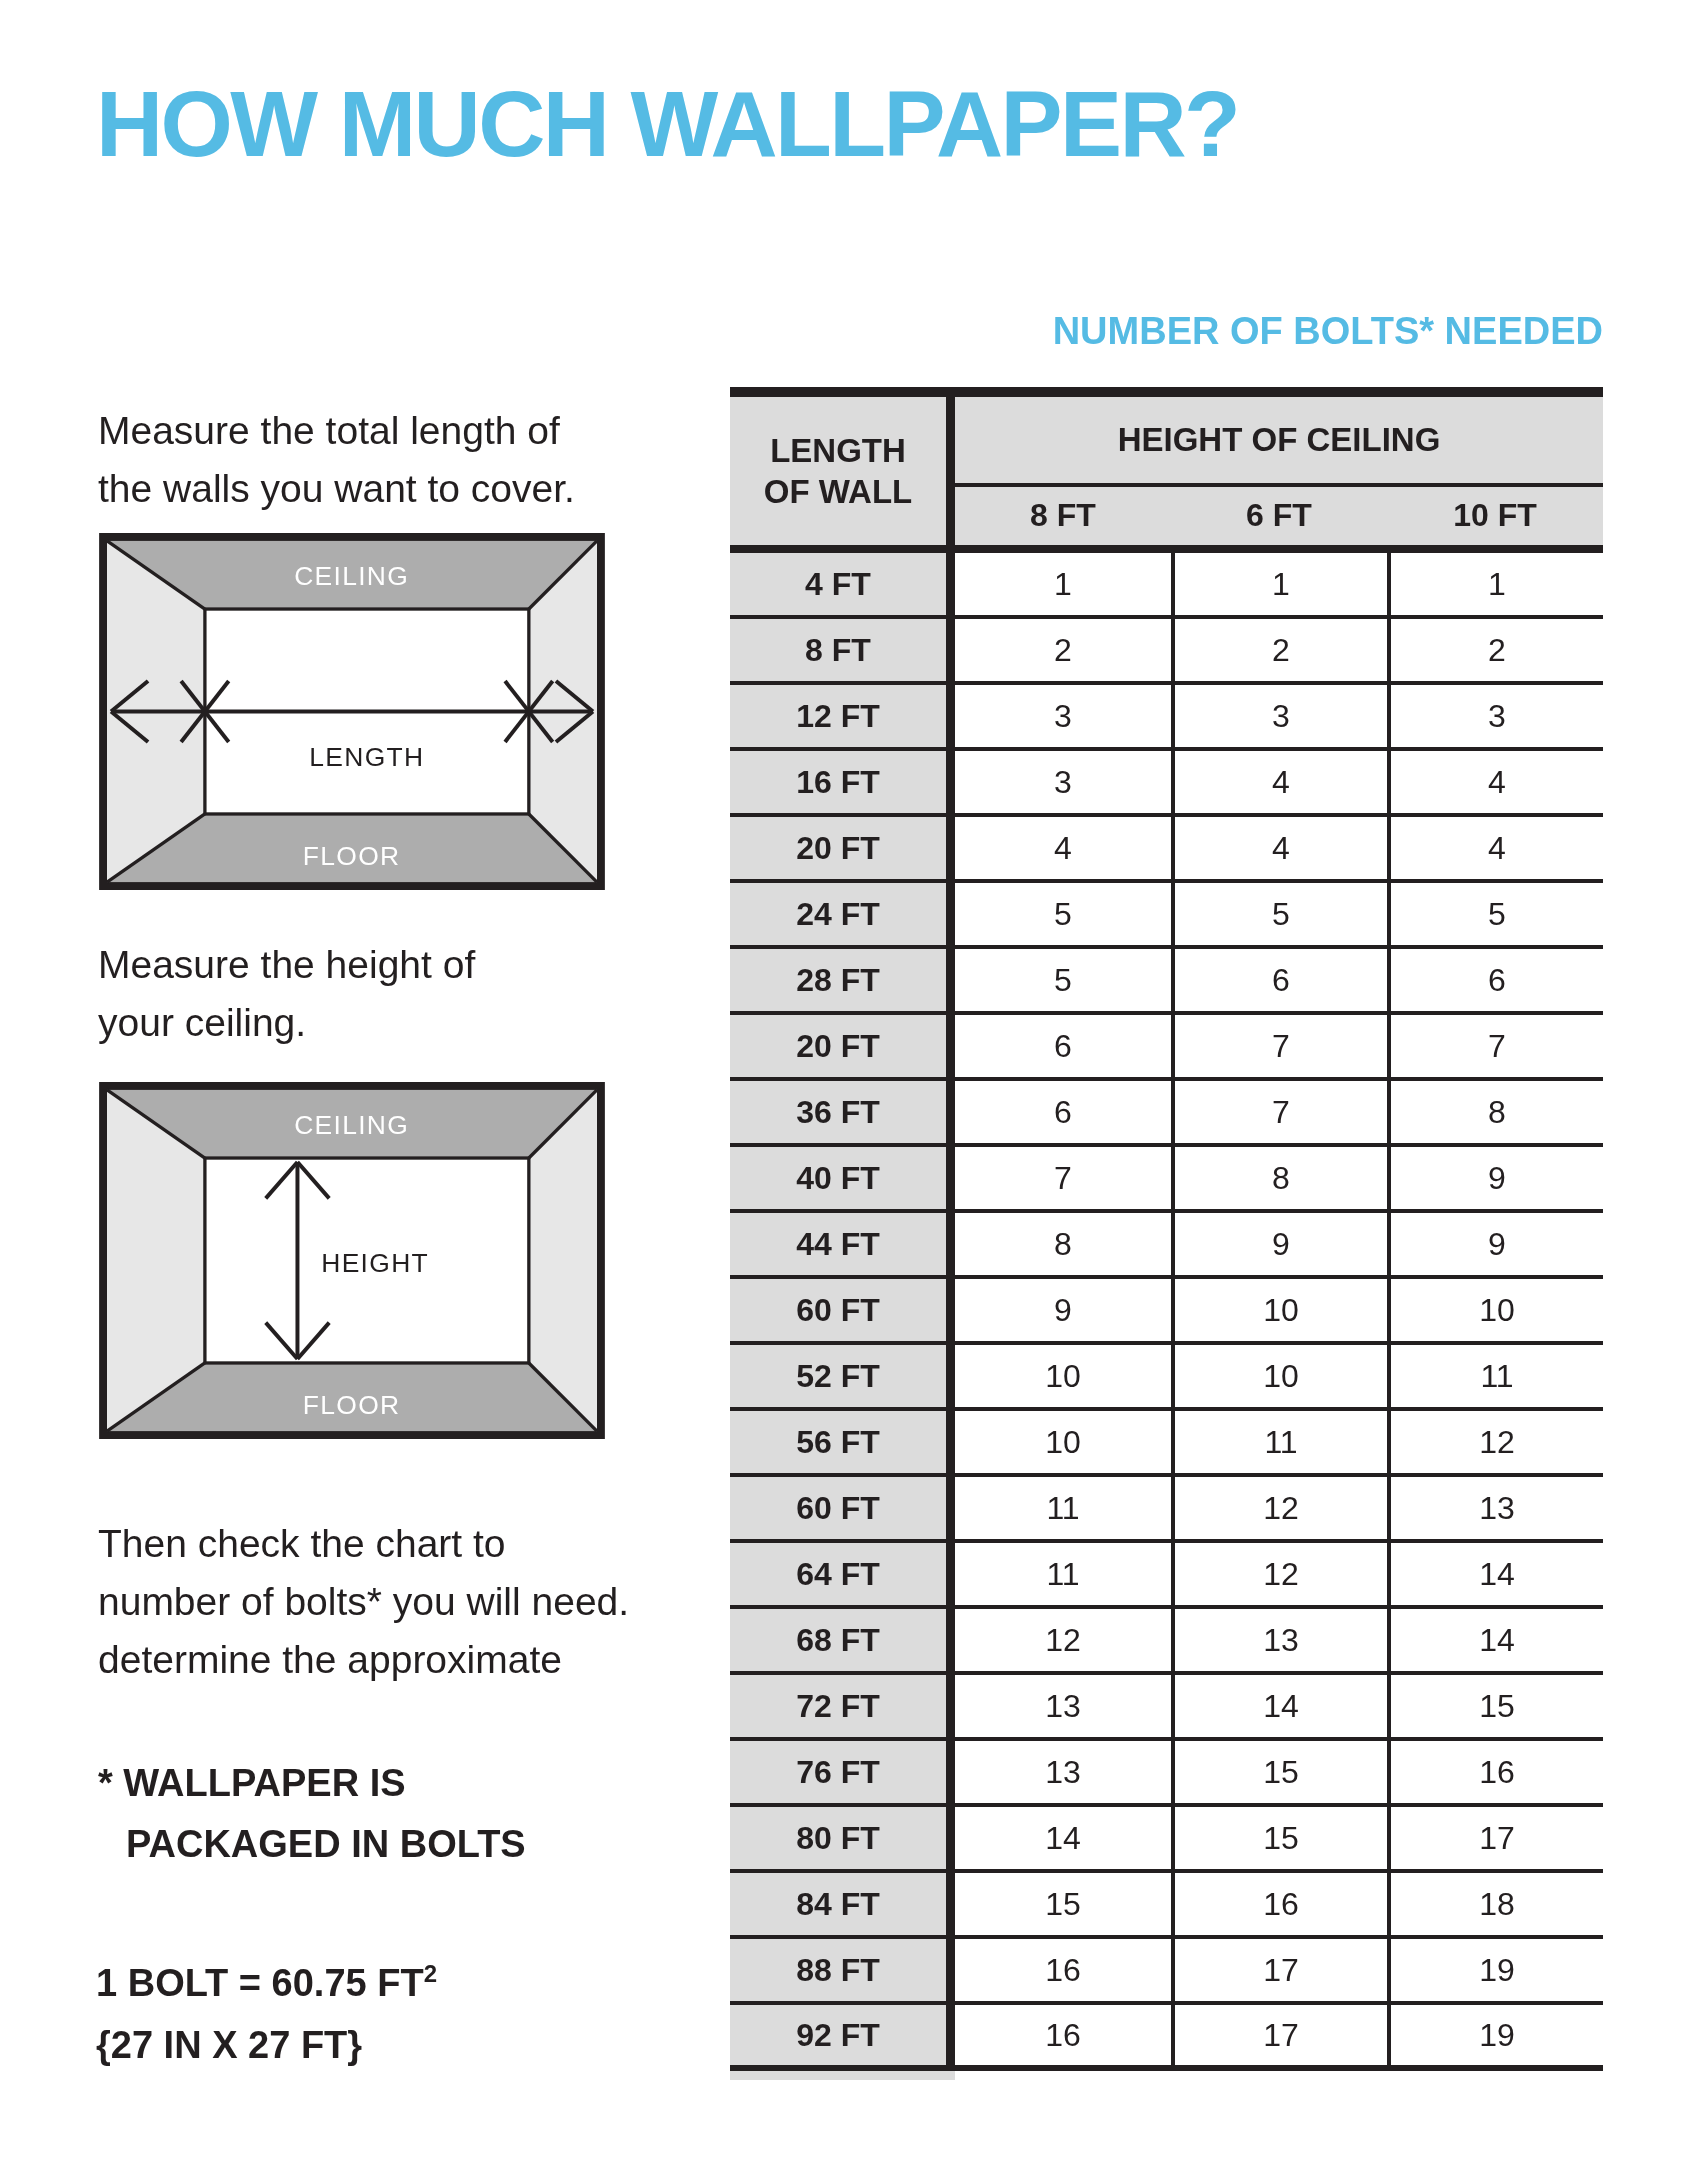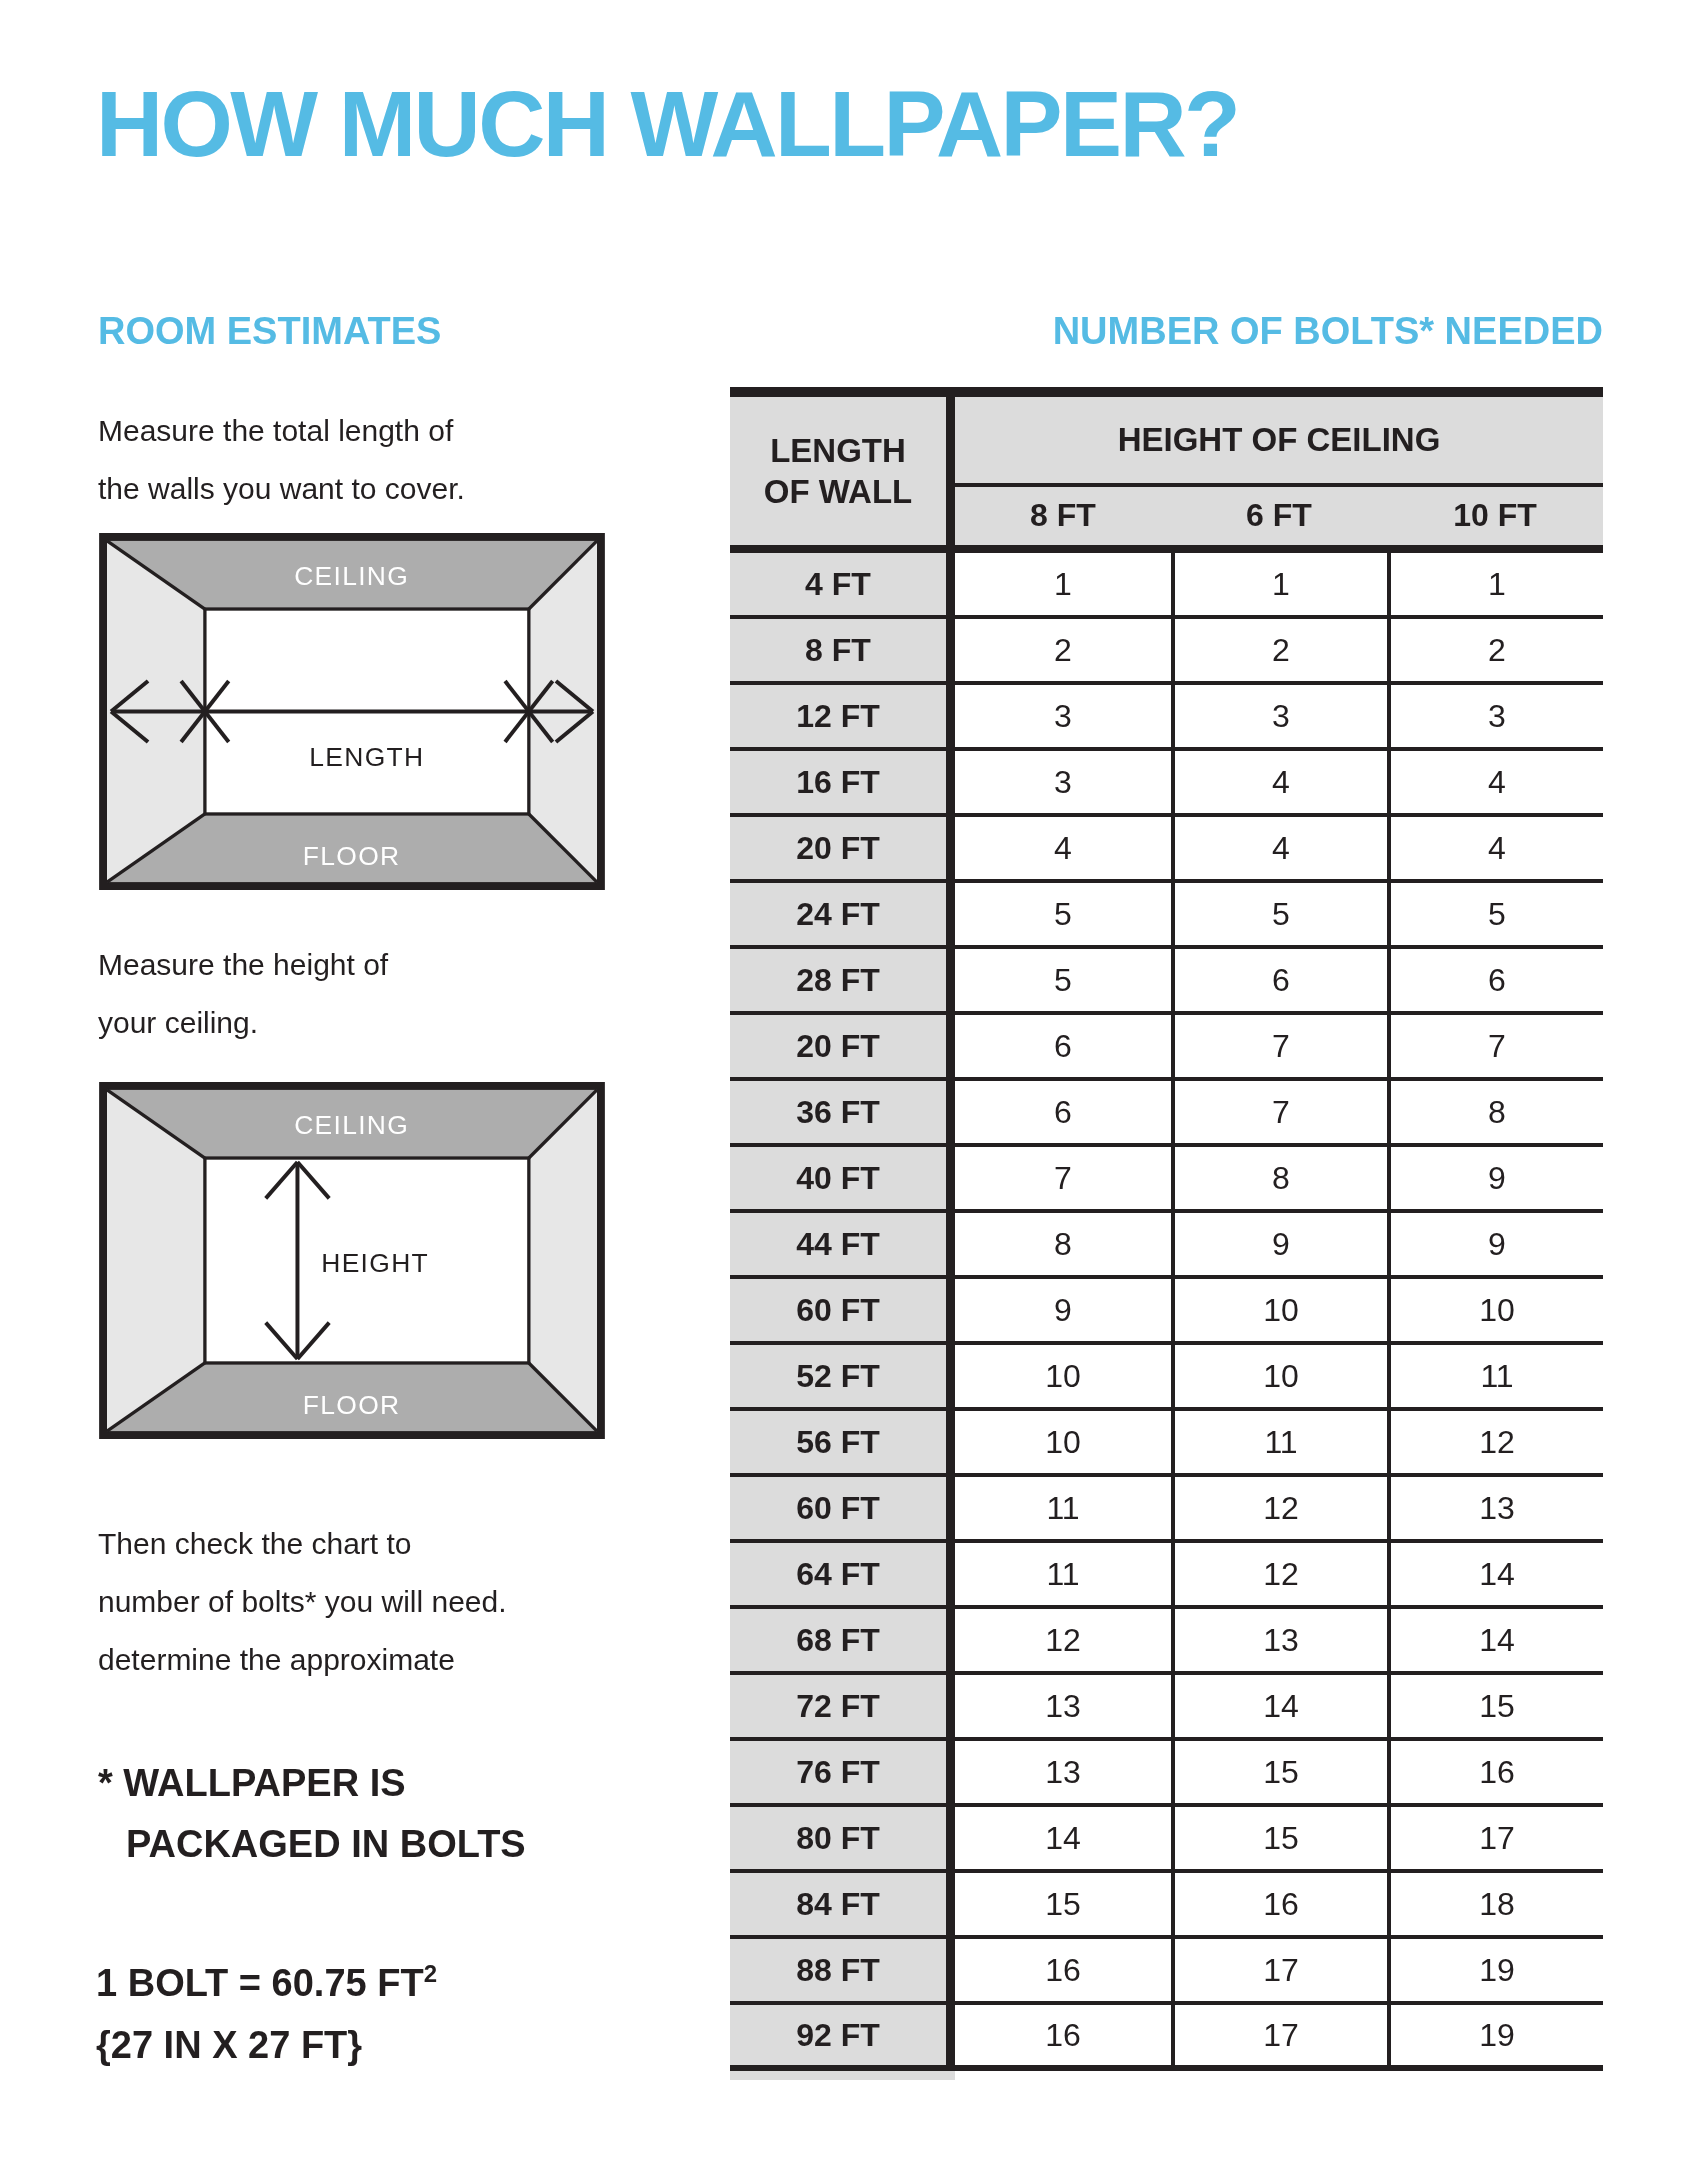--- a/index.html
+++ b/index.html
@@ -72,7 +72,6 @@
 
   <div class="title">HOW MUCH WALLPAPER?</div>
 
-  <div class="section-heading left-heading">ROOM ESTIMATES</div>
   <div class="section-heading right-heading">NUMBER OF BOLTS* NEEDED</div>
 
   <div class="para para1">

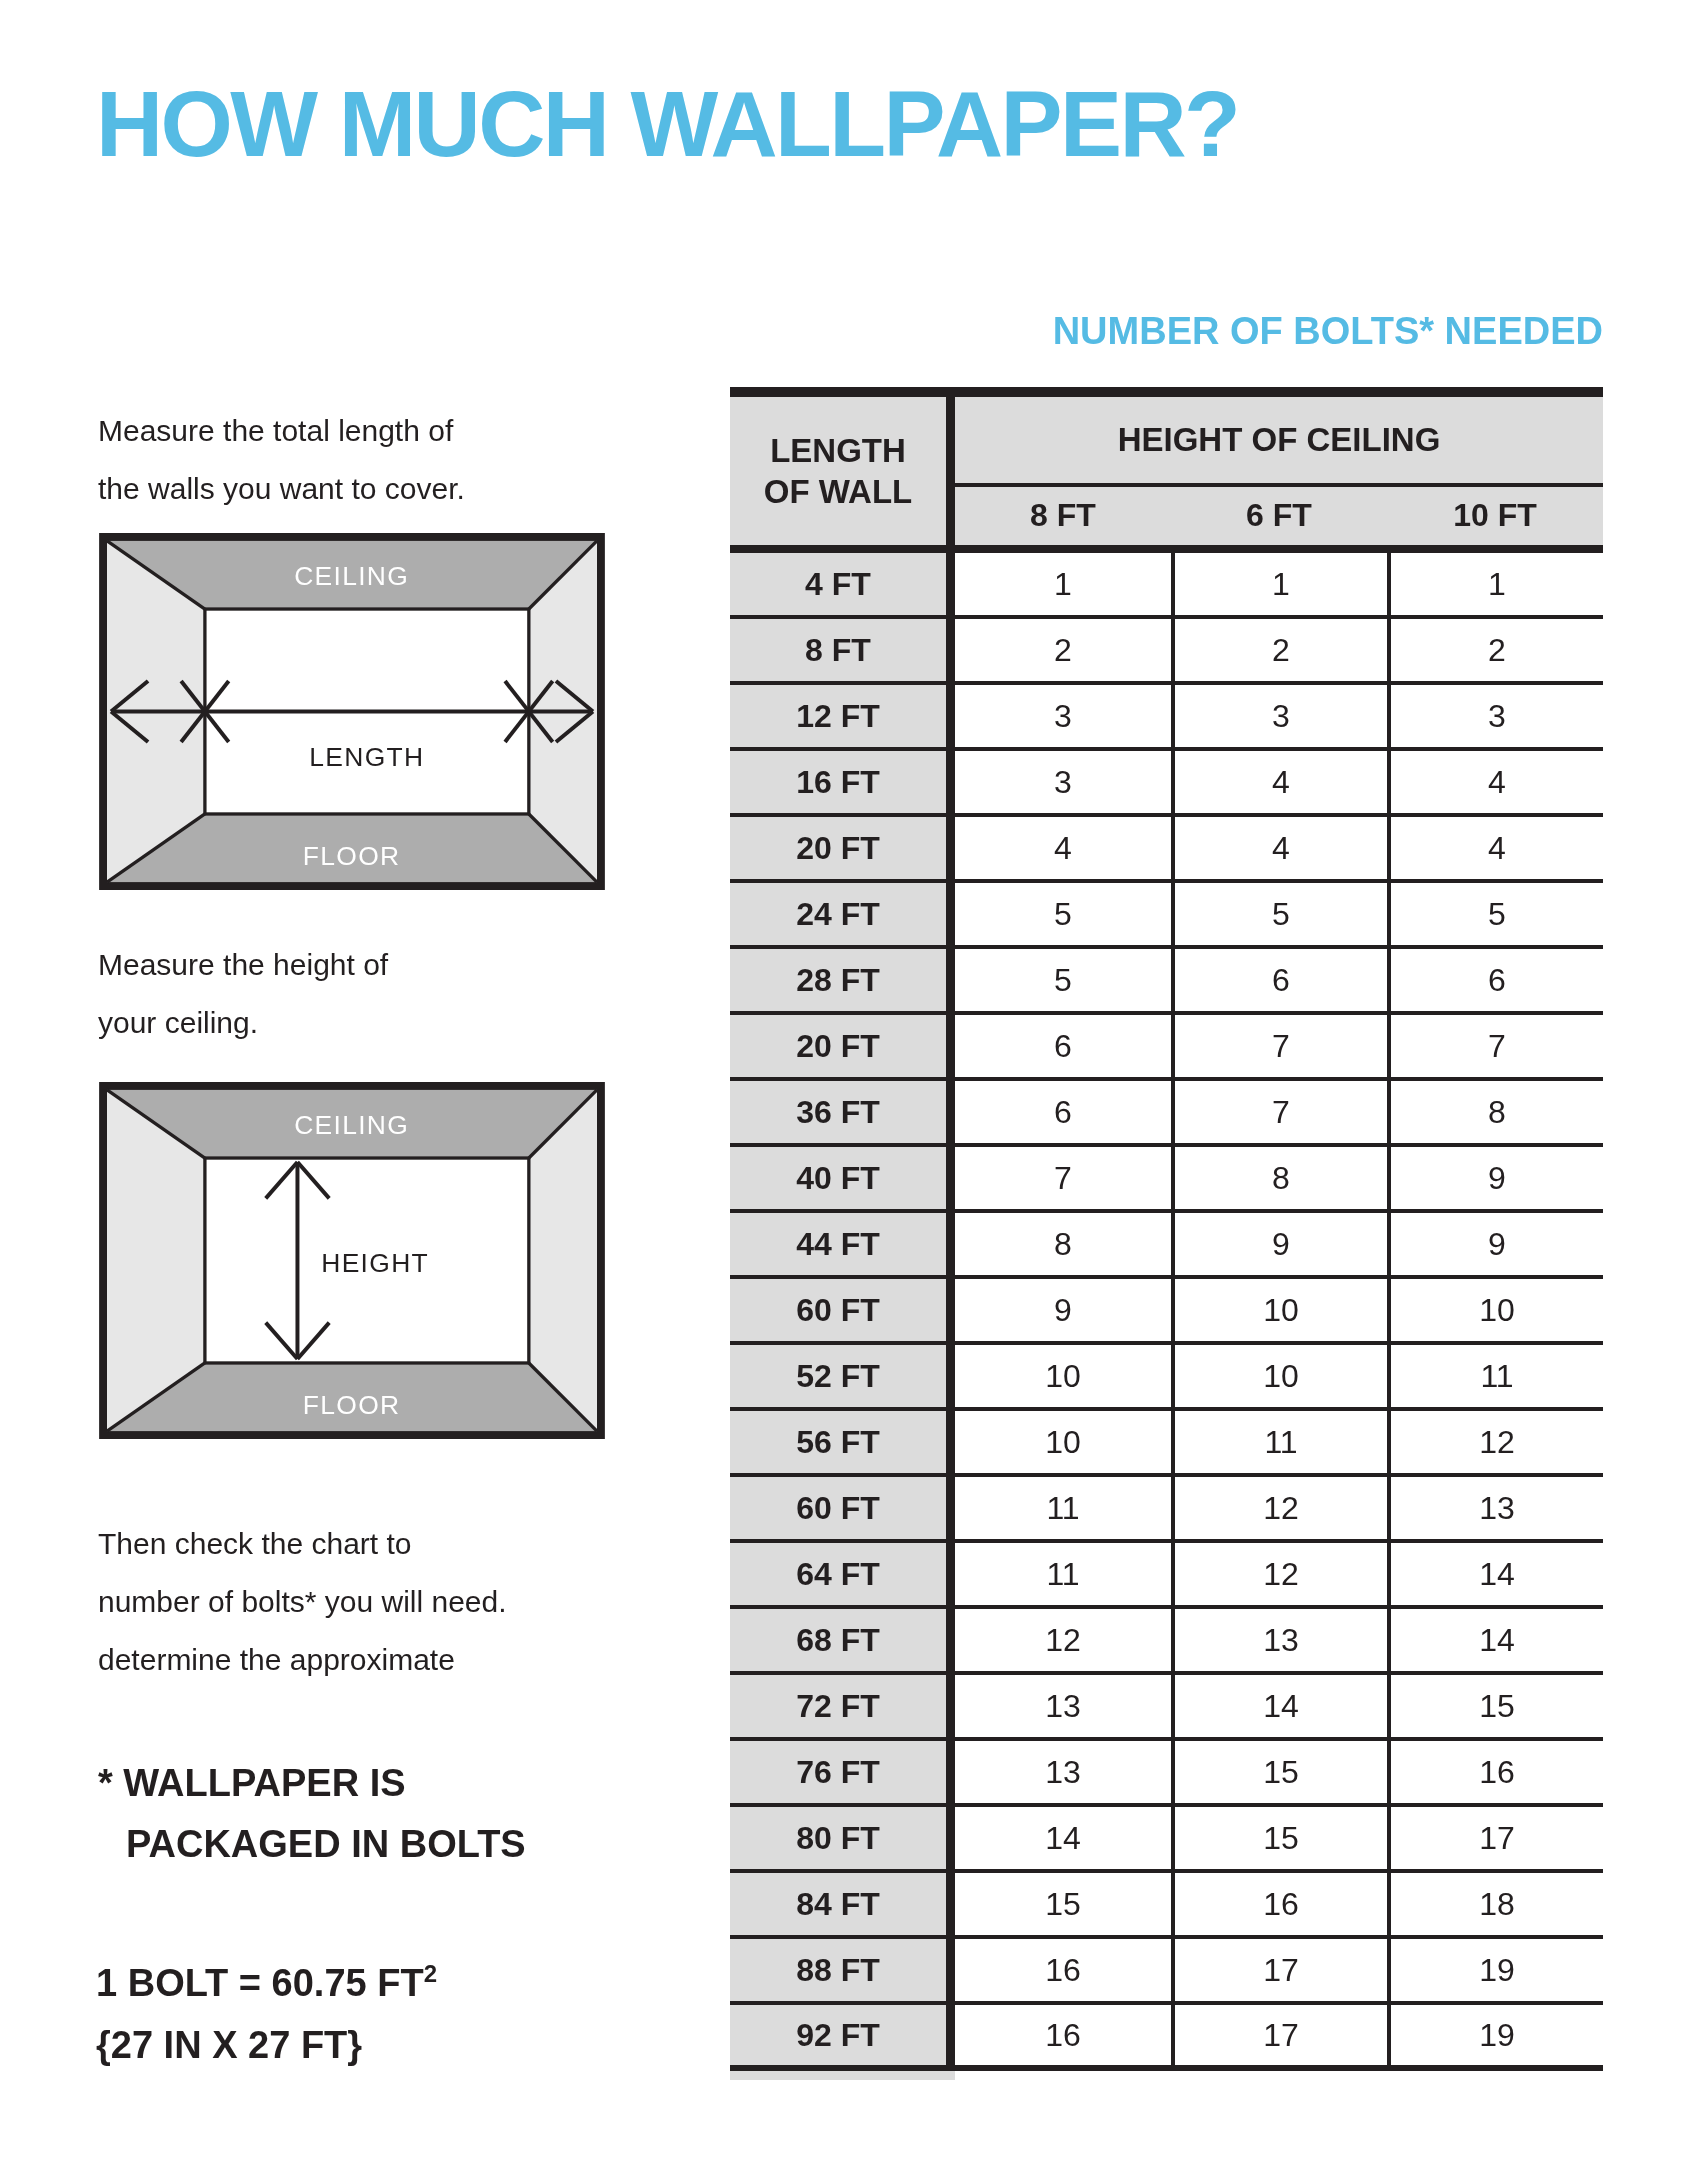--- a/index.html
+++ b/index.html
@@ -20,7 +20,7 @@
   .right-heading {
     position:absolute; left:730px; top:310px; width:873px; text-align:right;
   }
-  .para { position:absolute; left:98px; font-size:30px; line-height:58px; color:#231F20; }
+  .para { position:absolute; left:98px; font-size:39px; line-height:58px; color:#231F20; }
   .para1 { top:402px; }
   .para2 { top:936px; }
   .para3 { top:1515px; }

